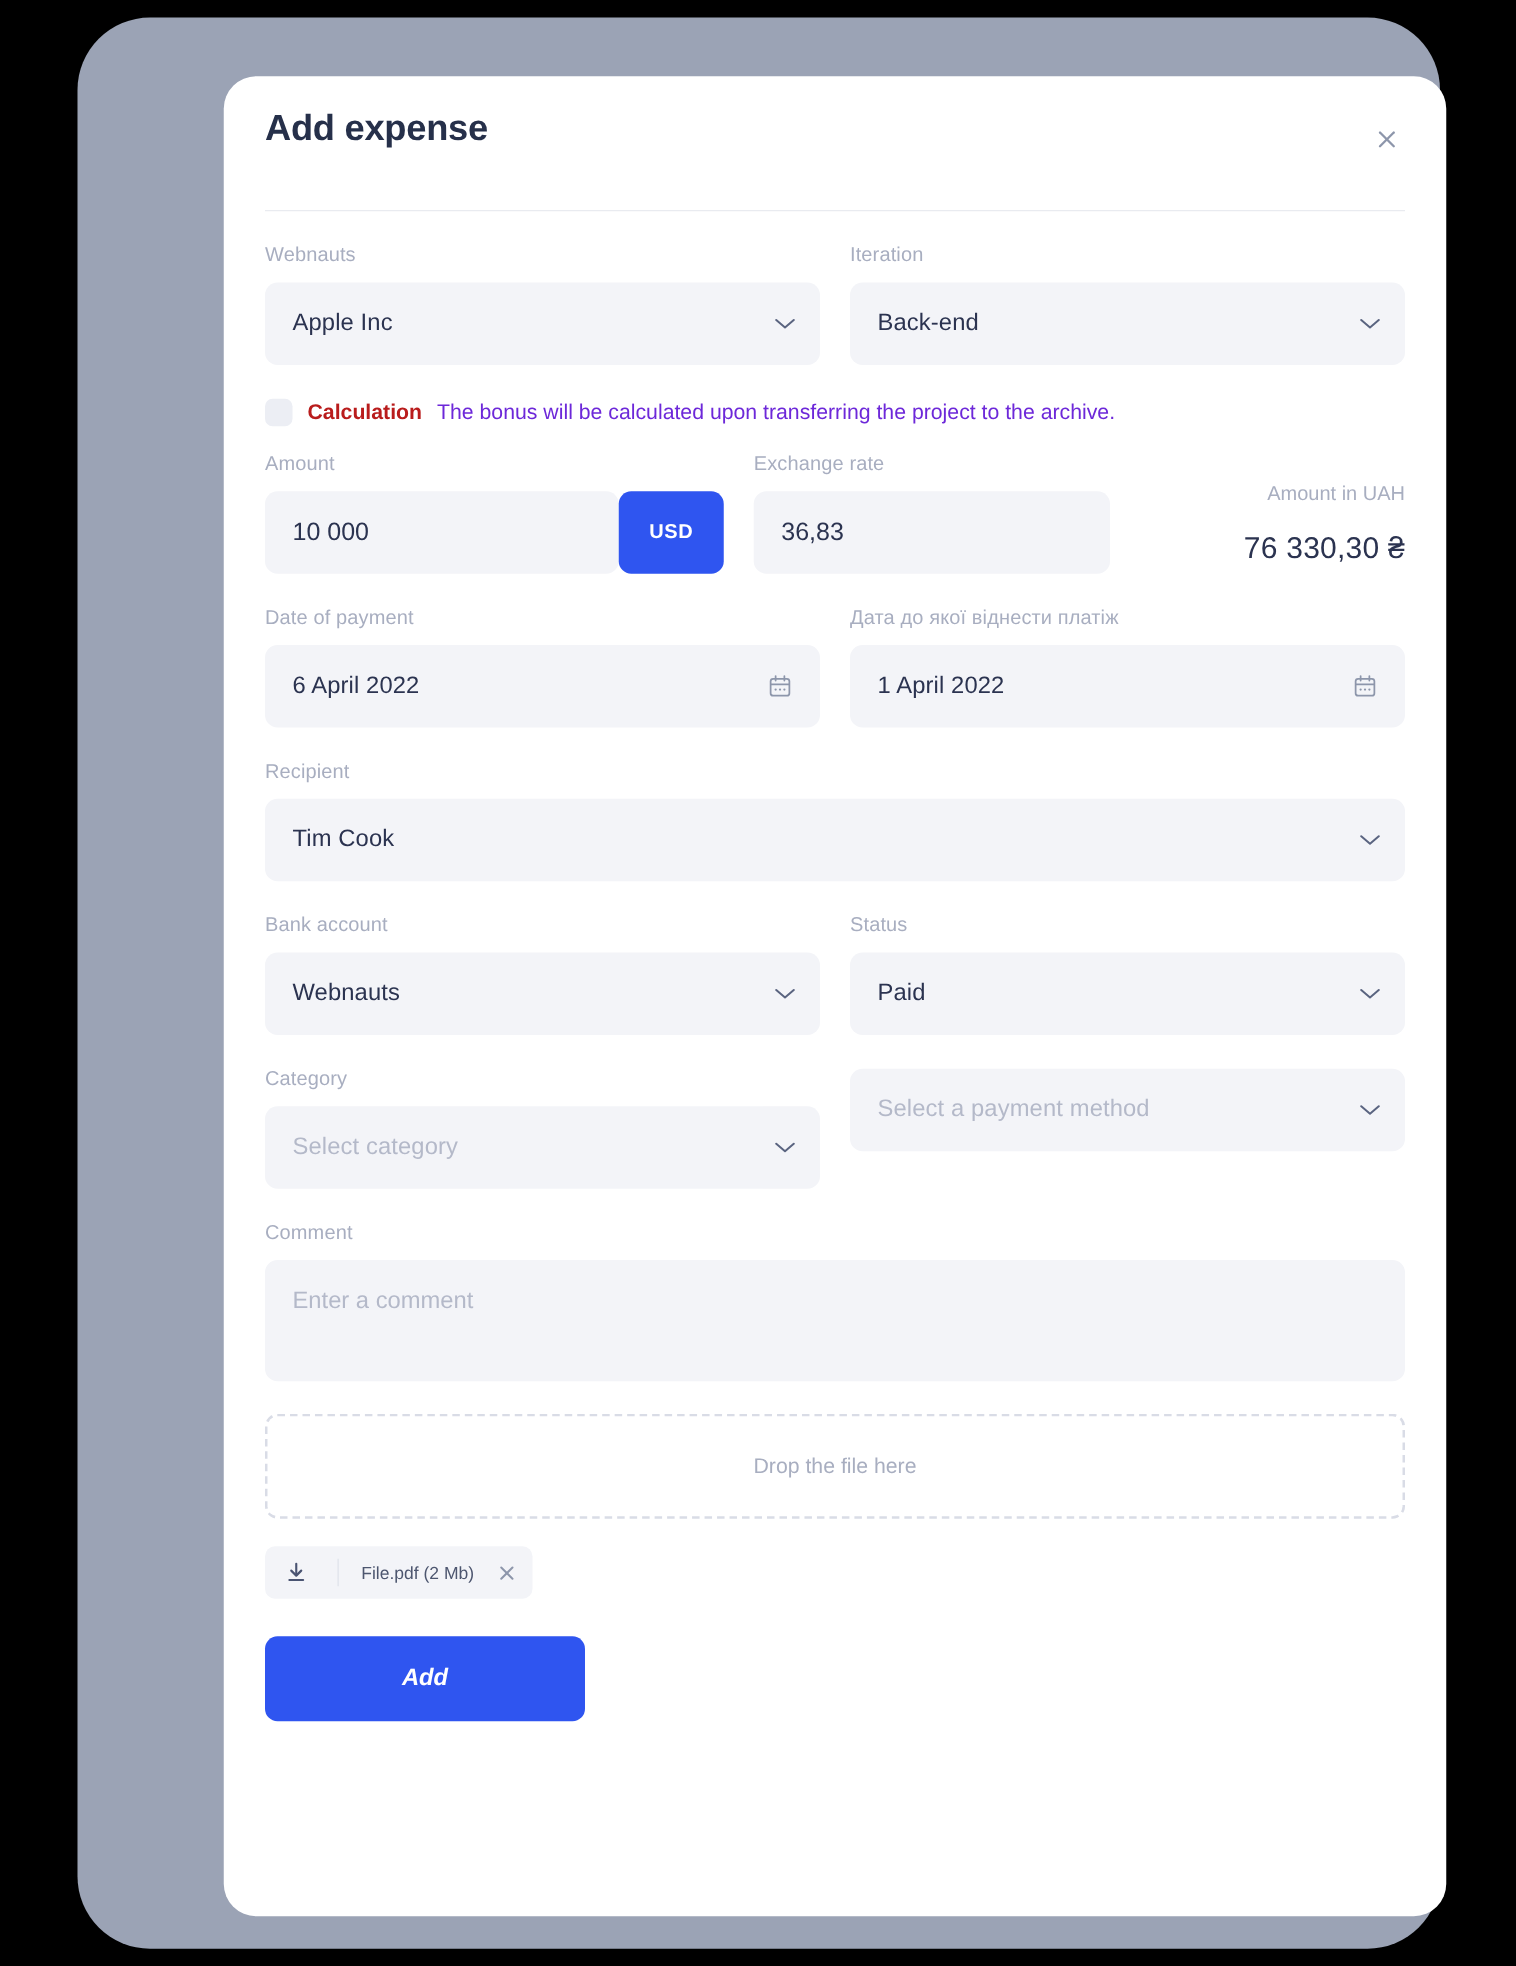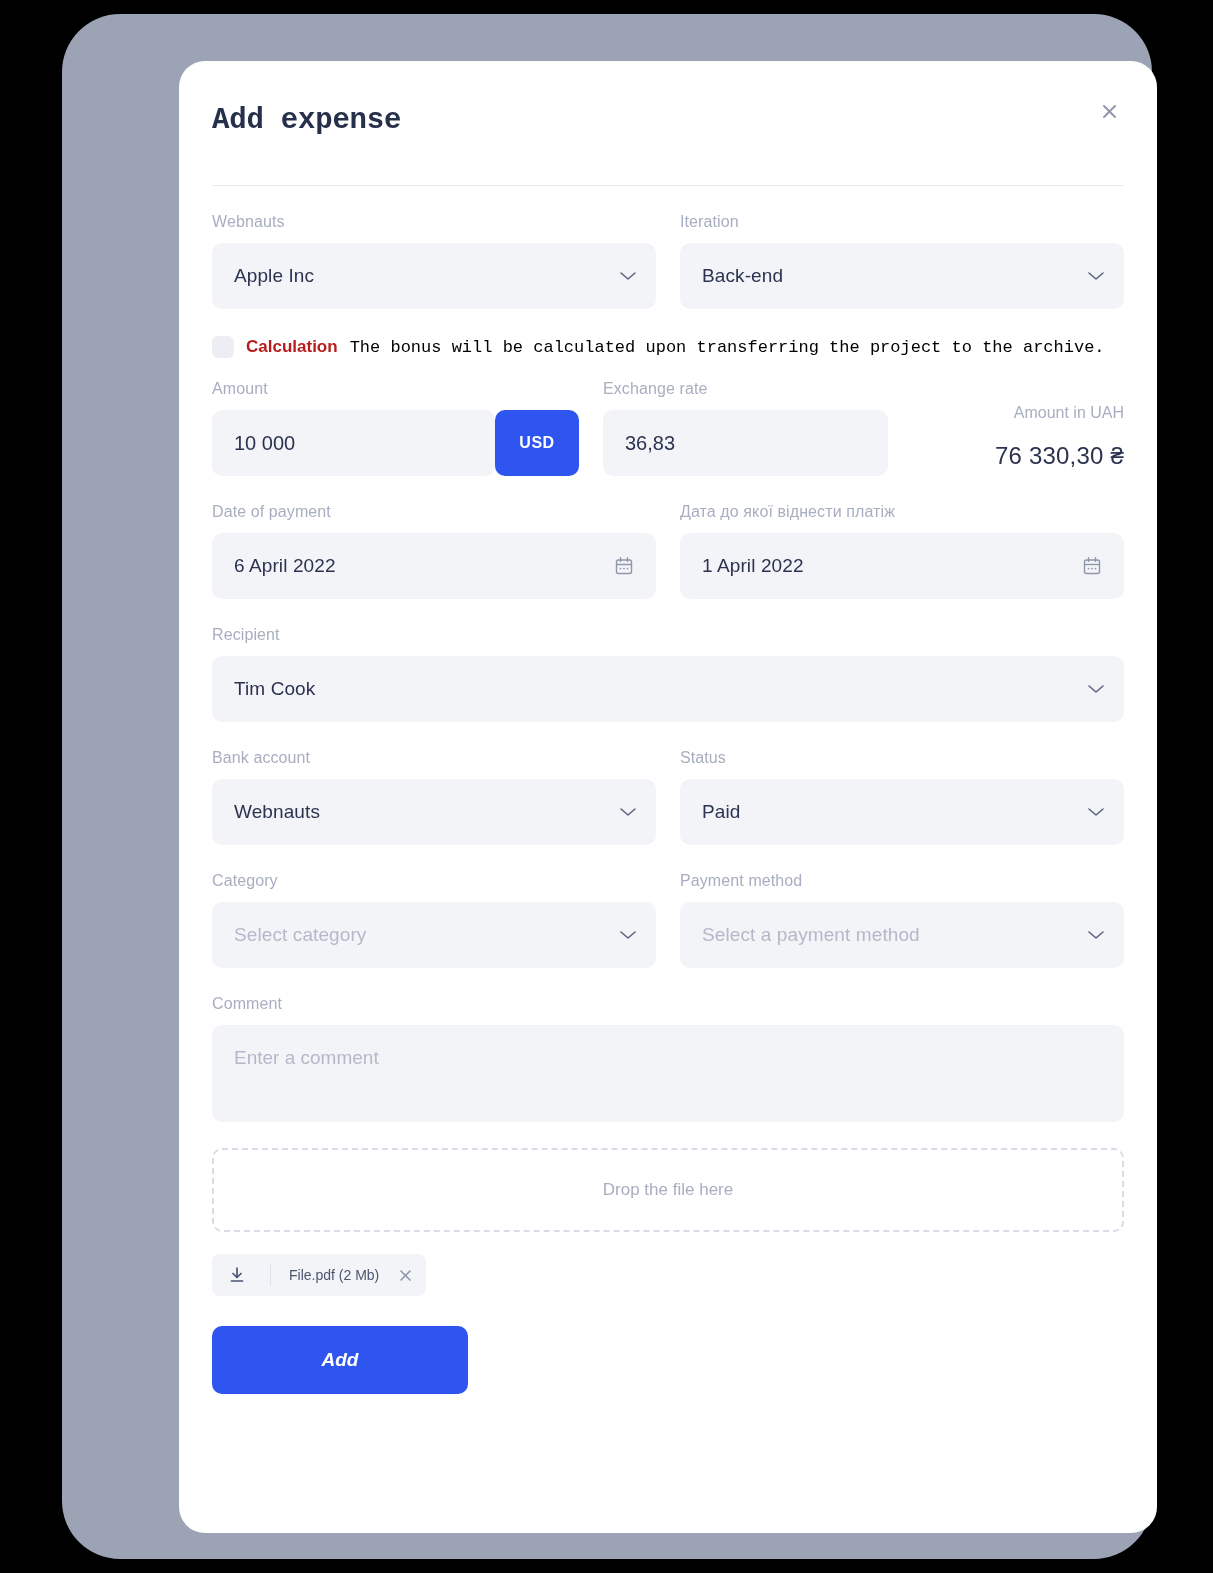--- a/index.html
+++ b/index.html
@@ -43,9 +43,8 @@
   
   .modal-header {
     position: relative;
-    padding-top: 43px;
+    padding-top: 26px;
     padding-bottom: 0;
-    font-family: Liberation Mono, monospace;
   }
   .modal-title {
     font-size: 29px;

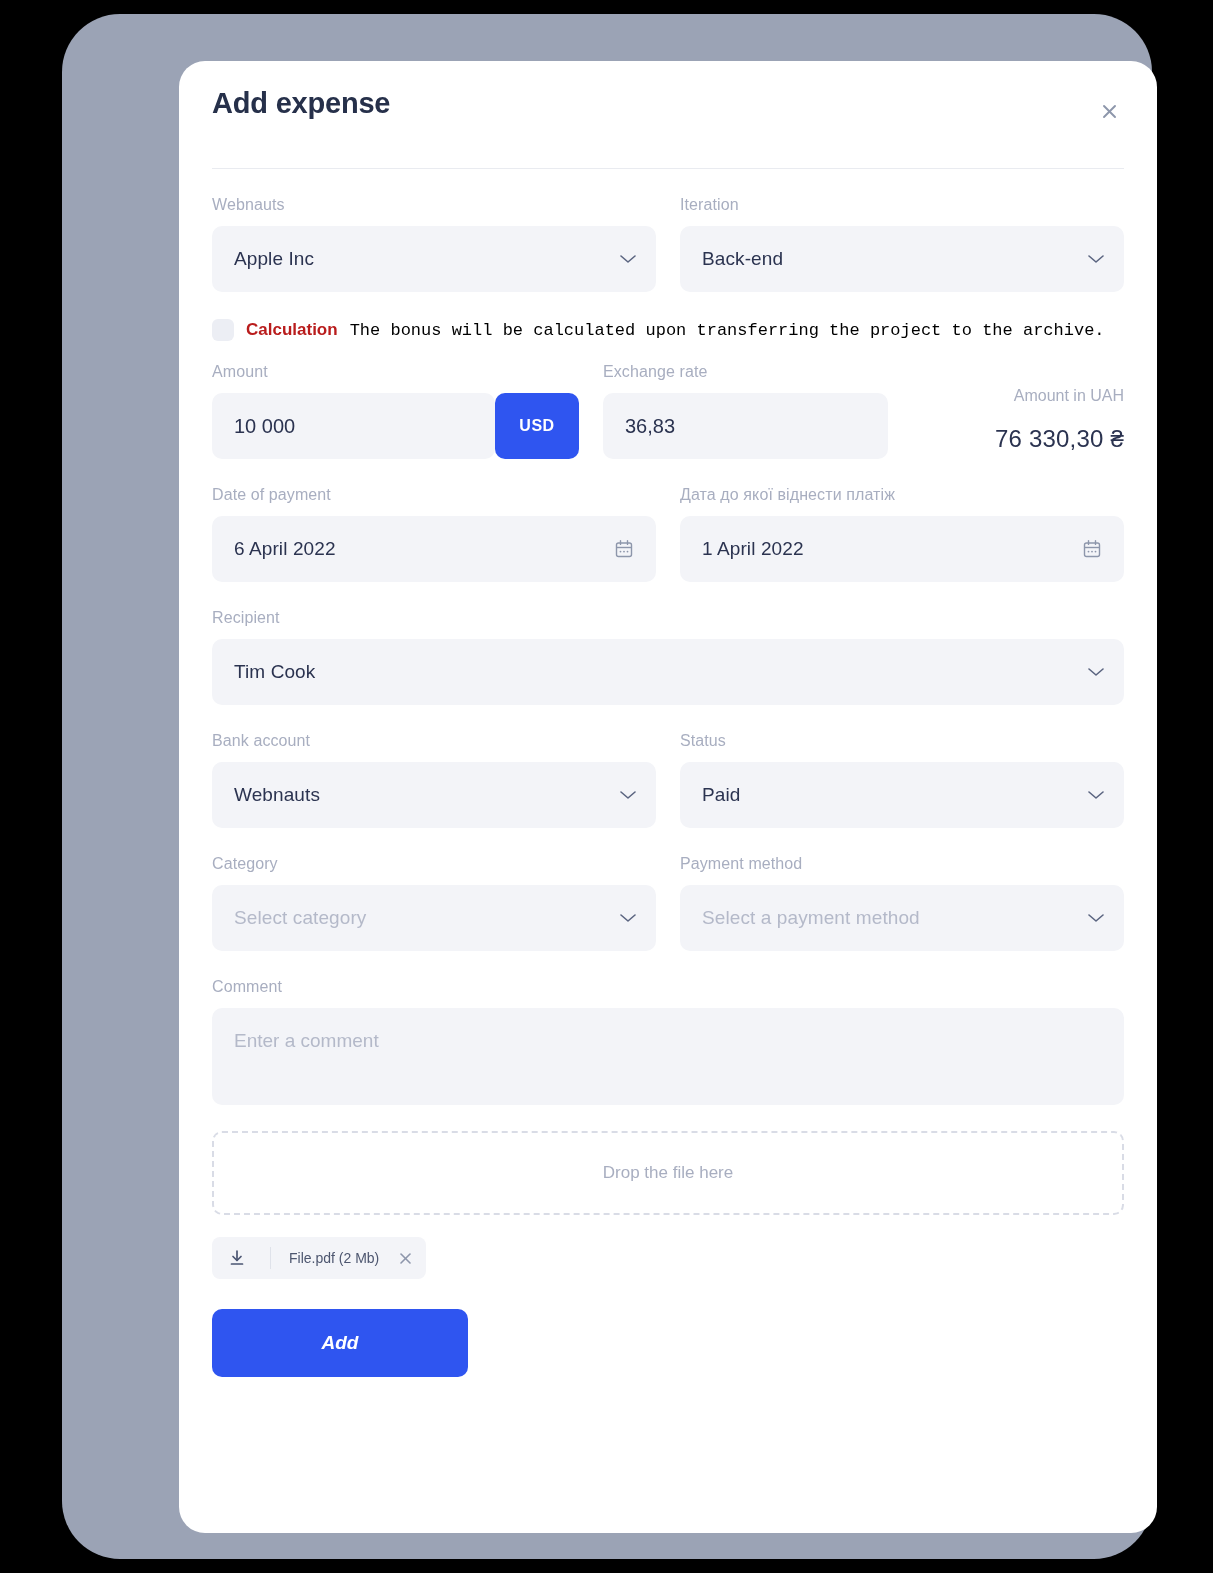--- a/index.html
+++ b/index.html
@@ -146,8 +146,7 @@
   }
   .calc-hint {
     font-size: 17px;
-    color: #000000;
-    font-family: Liberation Mono, monospace;
+    color: #6d28d9;
   }
 
   

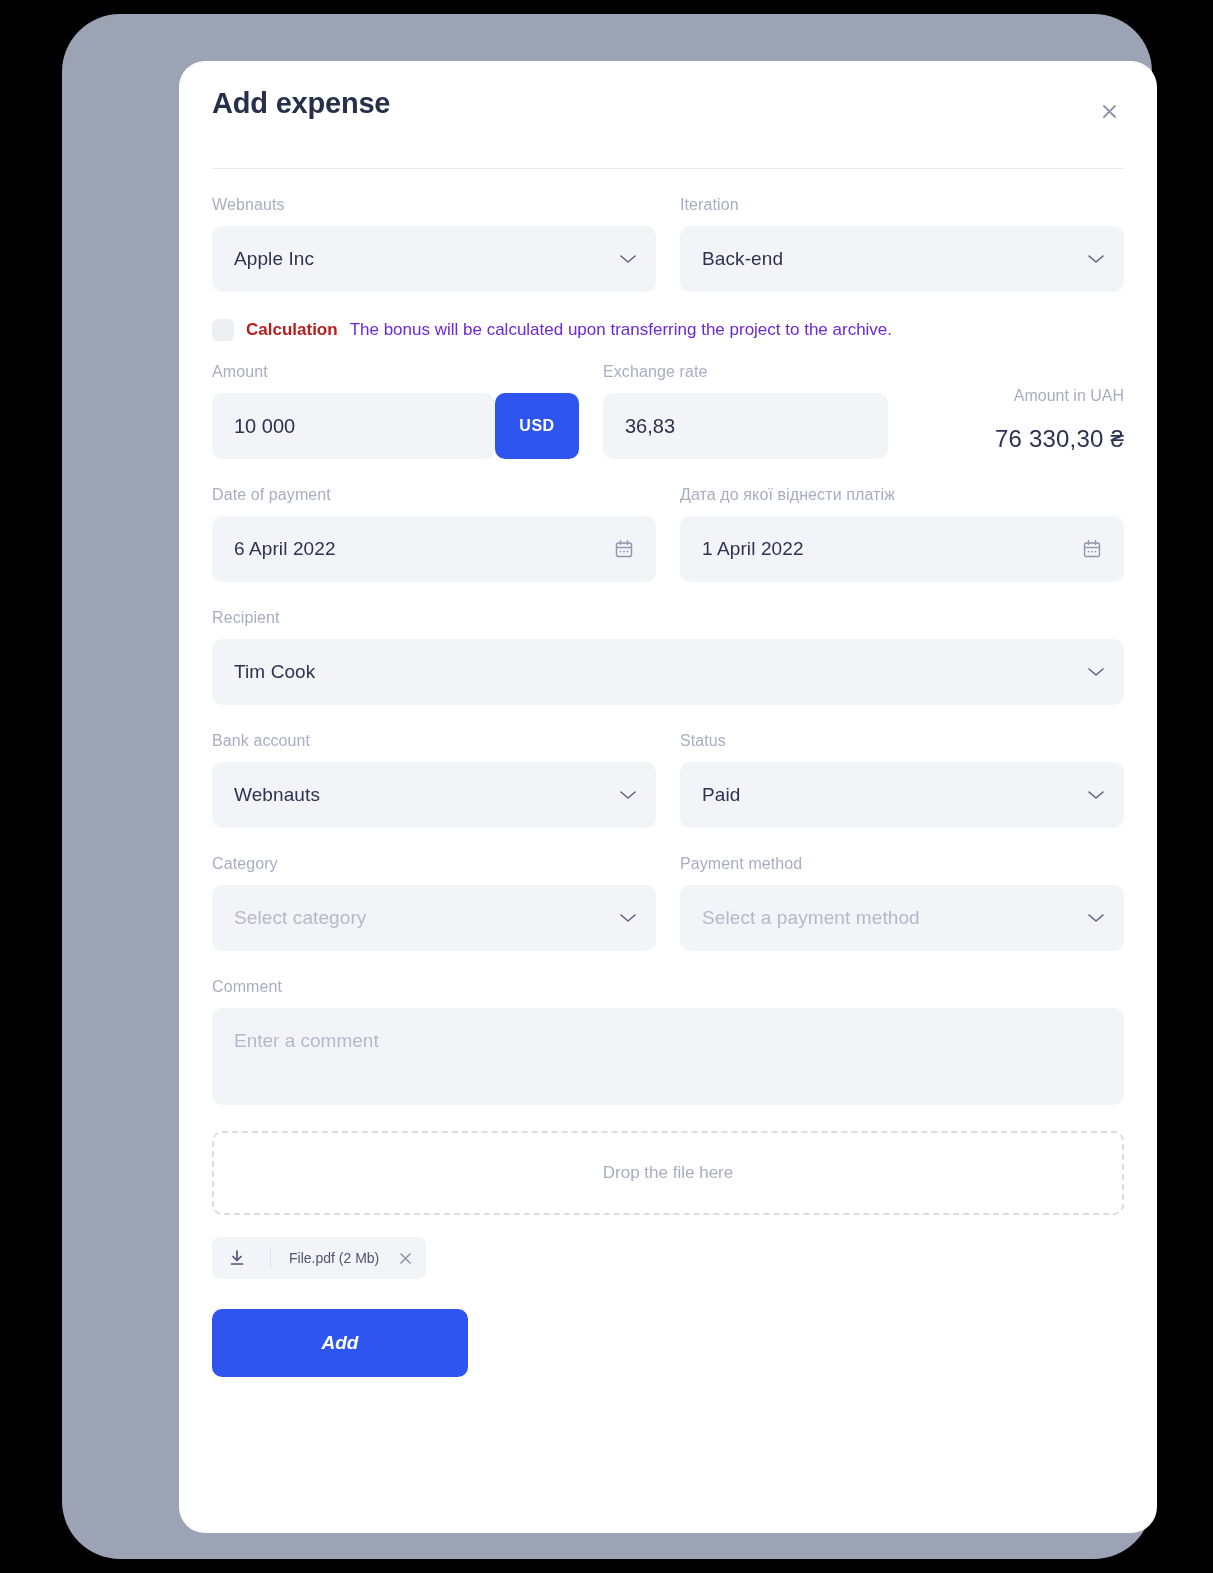--- a/index.html
+++ b/index.html
@@ -459,7 +459,6 @@
           </div>
         </div>
         <div class="col">
-          <span class="field-label">Payment method</span>
           <div class="control">
             <span class="value placeholder">Select a payment method</span>
             <span class="chevron">

